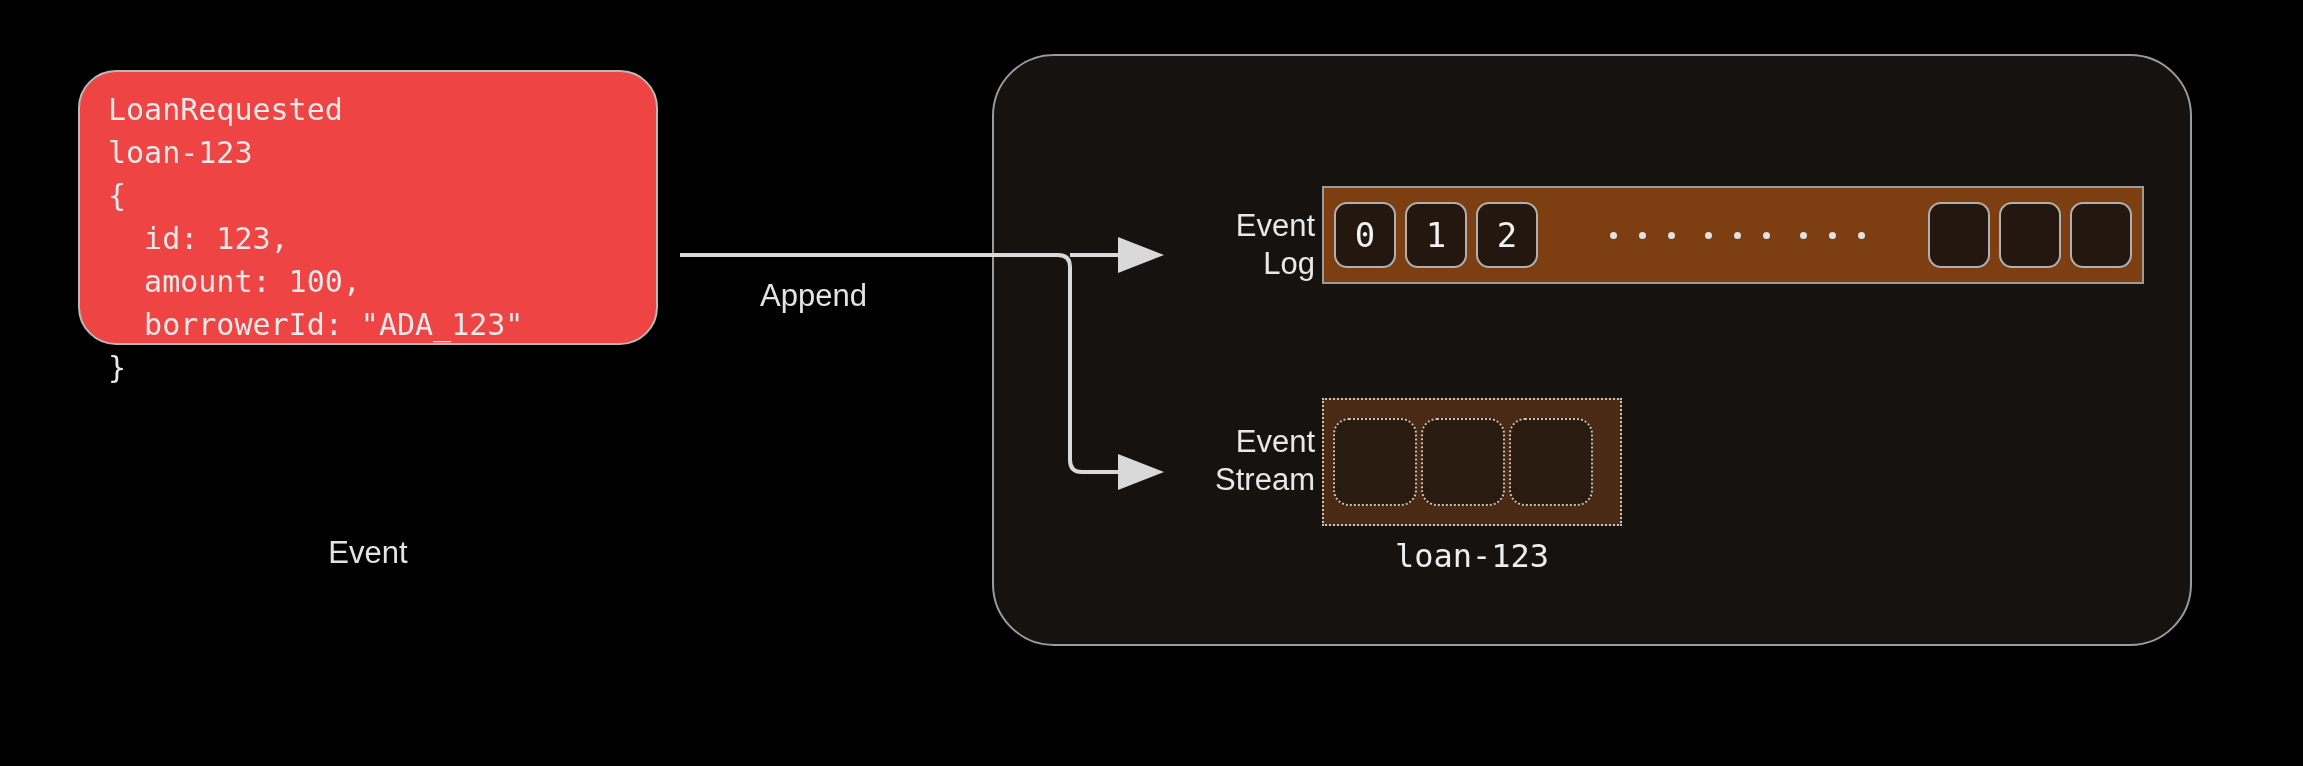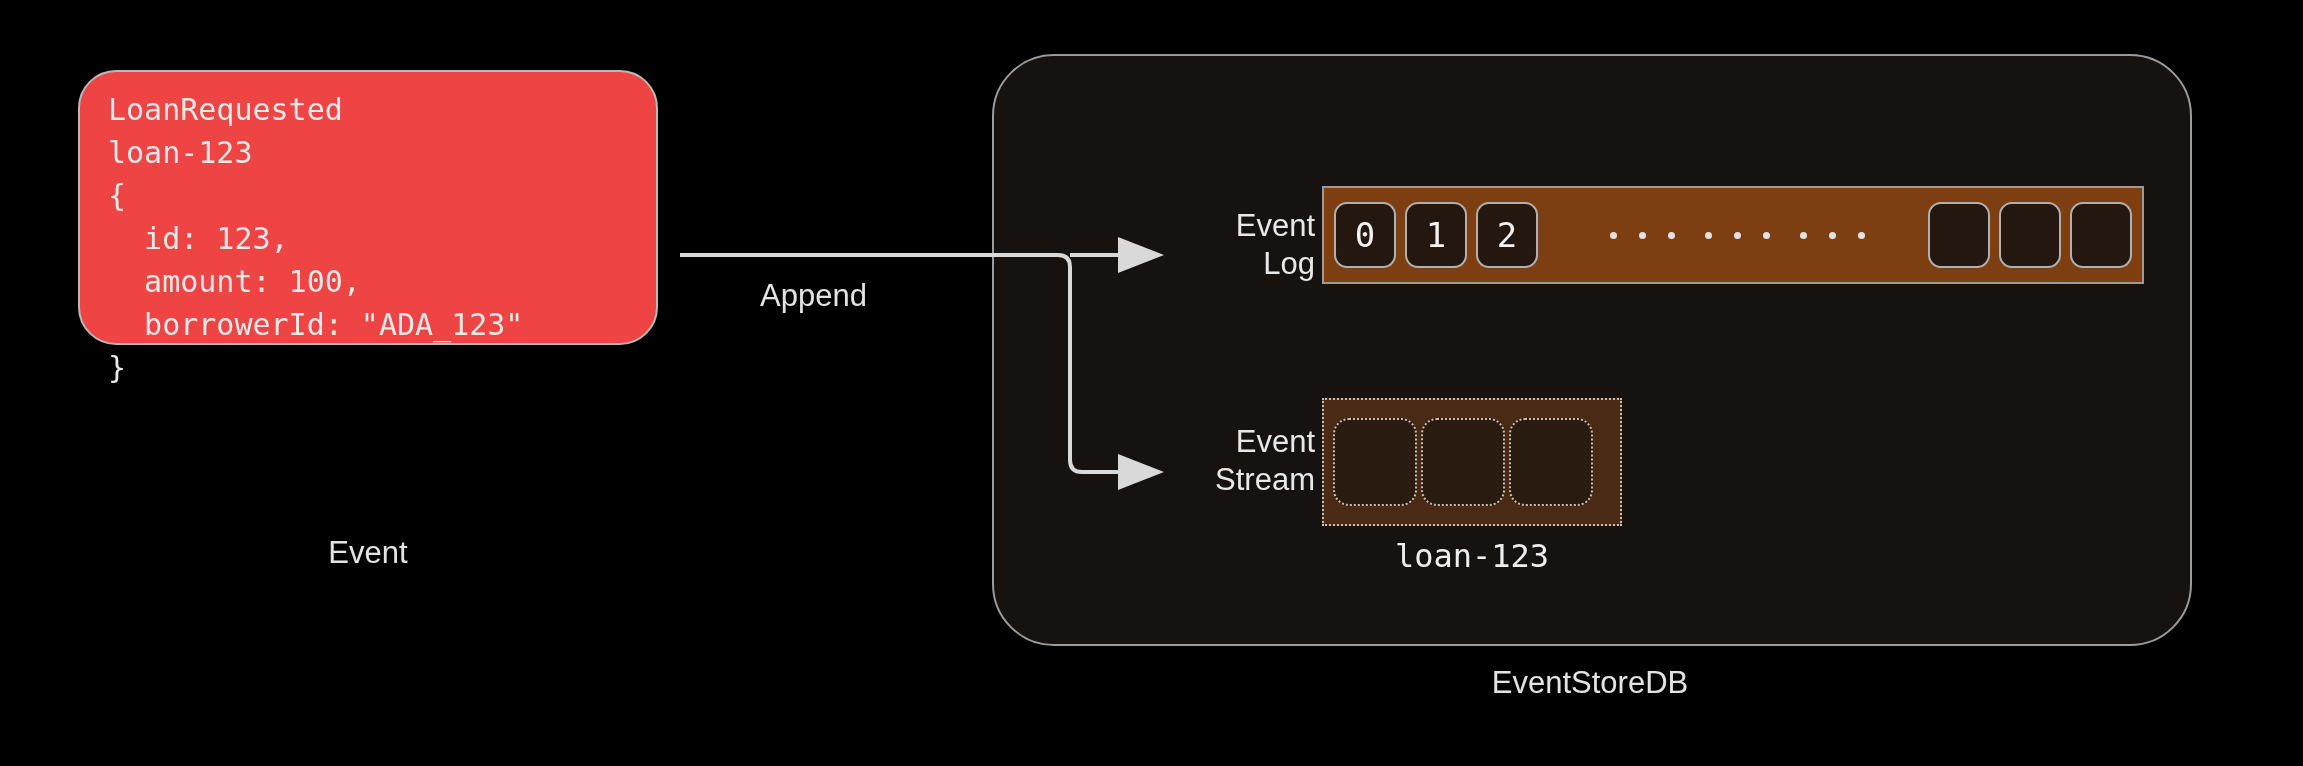--- a/index.html
+++ b/index.html
@@ -216,7 +216,6 @@
   <div class="caption caption-event">Event</div>
 
   <div class="esdb"></div>
-  <div class="caption caption-esdb">EventStoreDB</div>
 
   <svg class="arrows" viewBox="0 0 2303 766">
 

